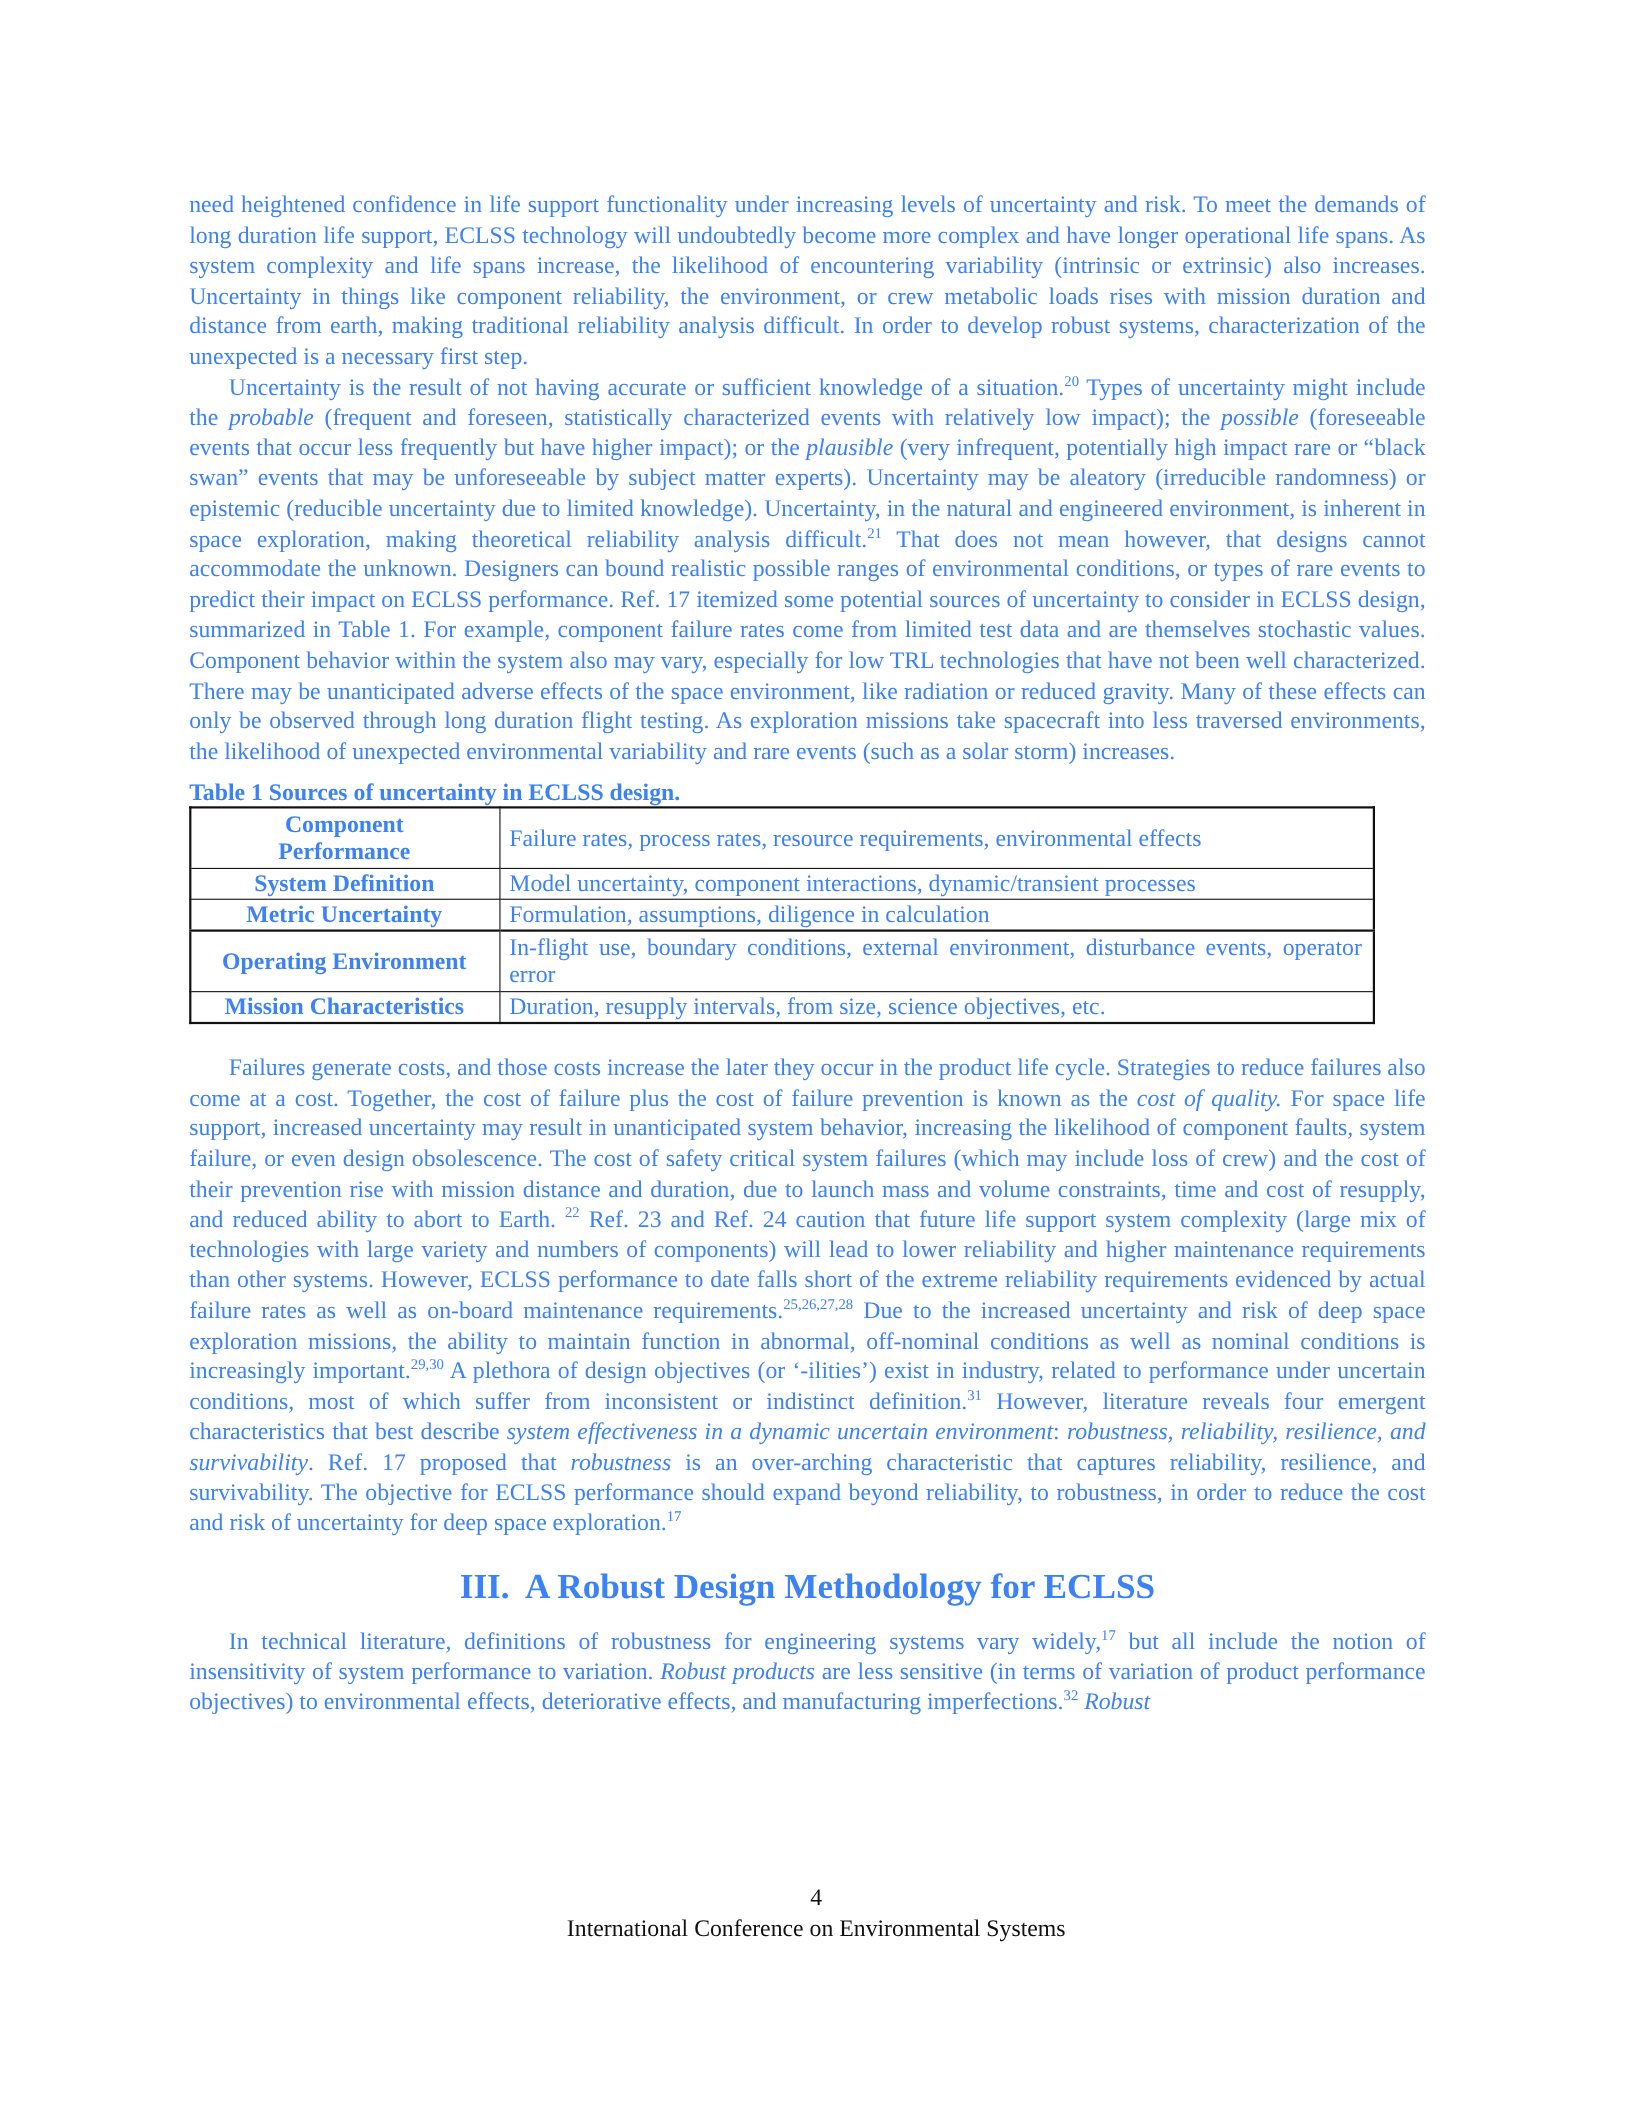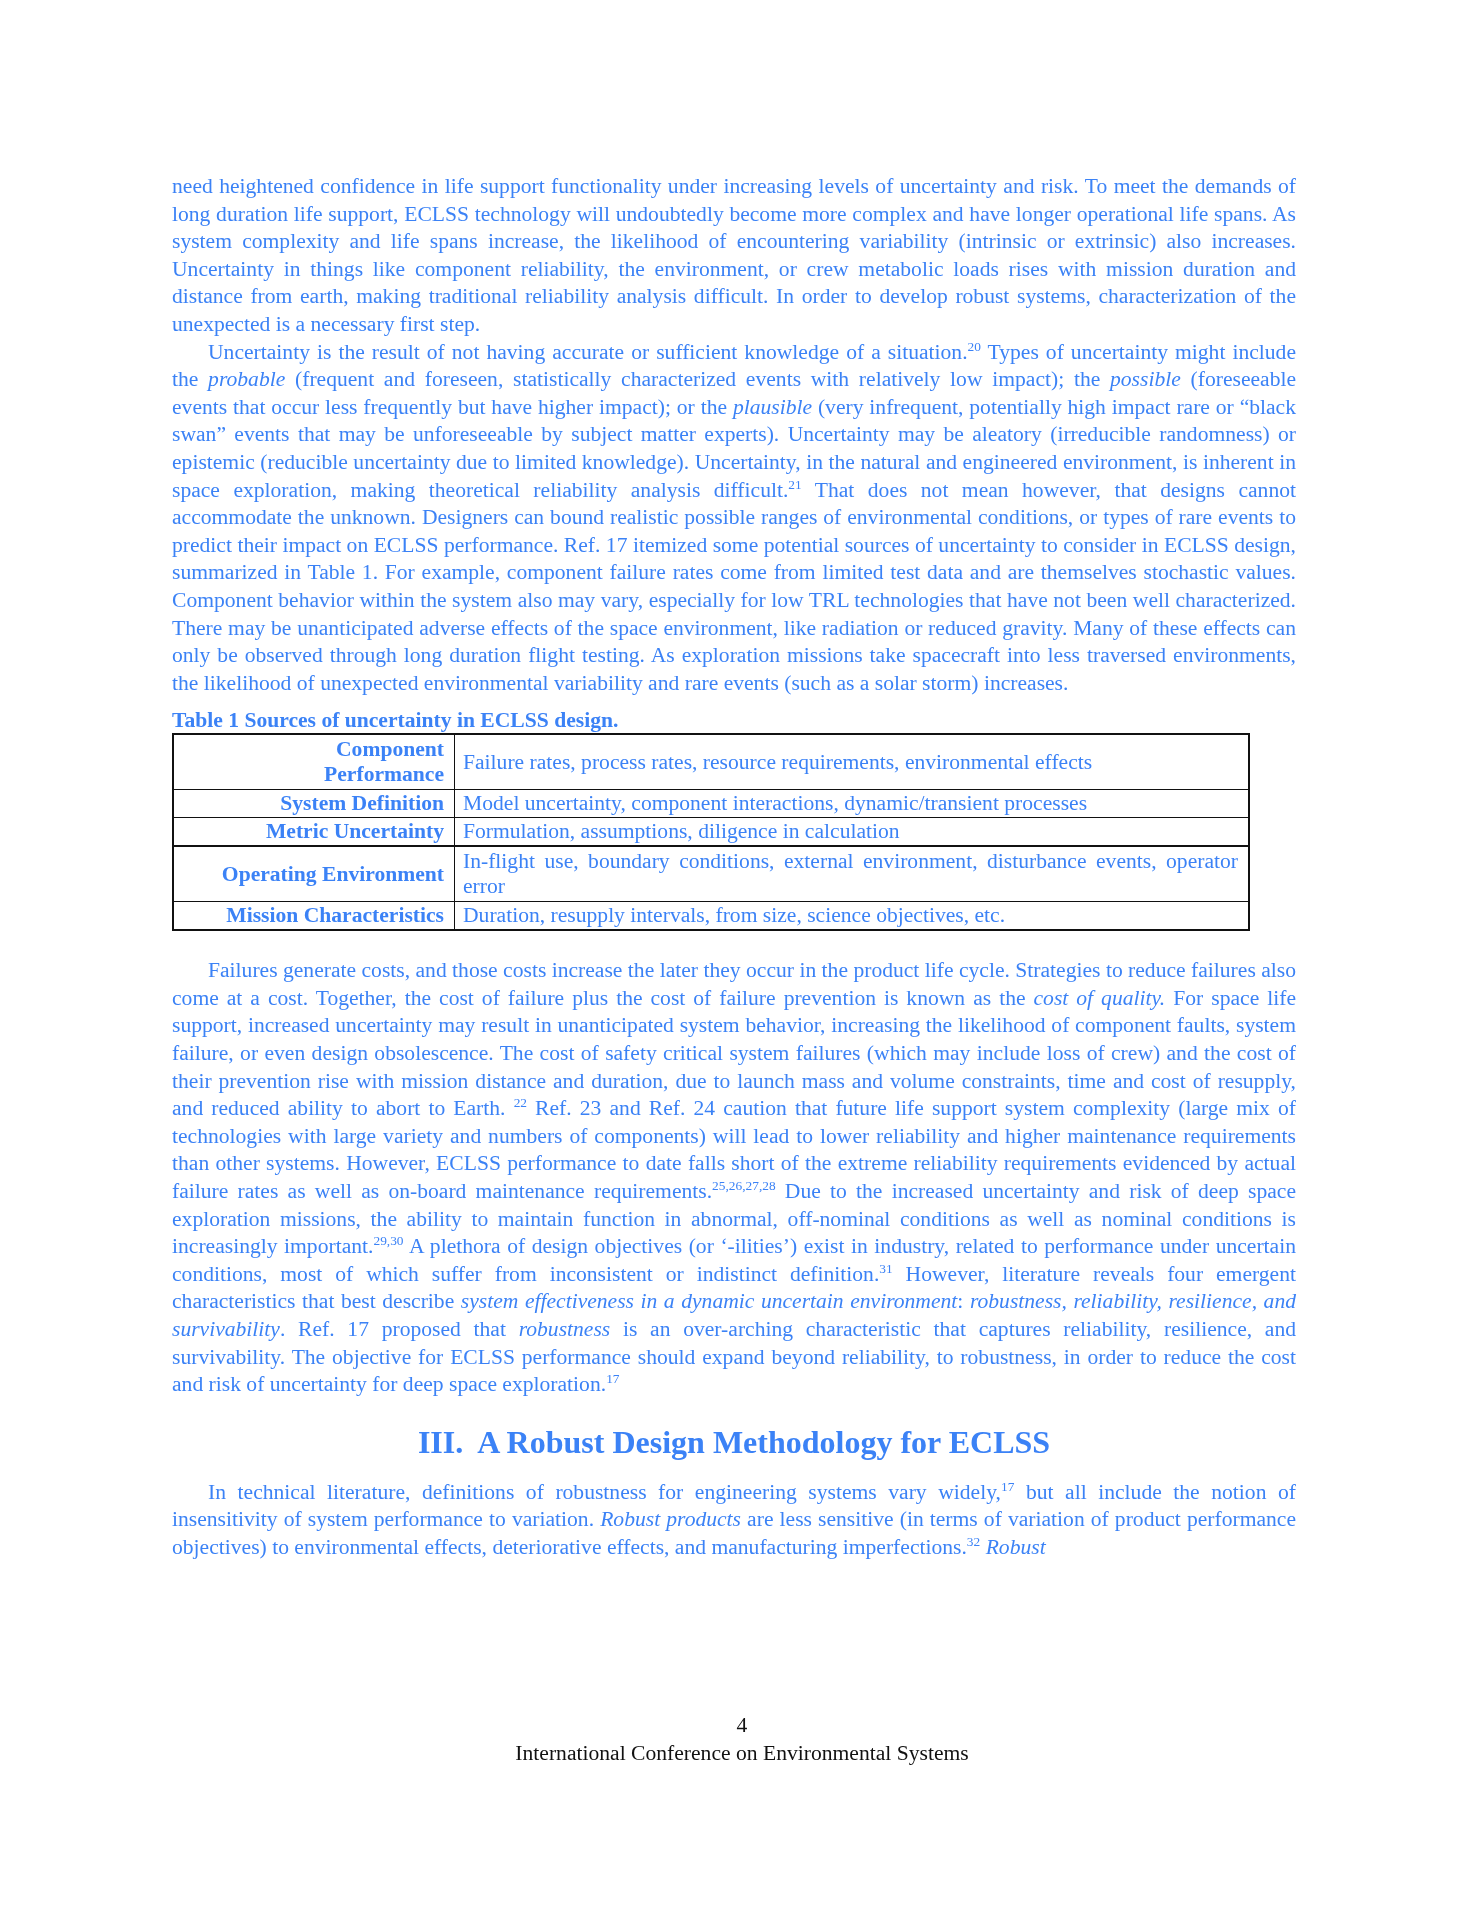--- a/index.html
+++ b/index.html
@@ -20,7 +20,7 @@
     border: 2px solid #111;
   }
   table.unc td { border: 1px solid #111; padding: 1px 10px 1px 8px; vertical-align: middle; }
-  table.unc td.k { font-weight: bold; text-align: right; width: 262px; white-space: nowrap; }
+  table.unc td.k { font-weight: bold; text-align: center; width: 262px; white-space: nowrap; }
   table.unc td.v { text-align: justify; }
   table.unc tr.tall td { height: 52px; }
   table.unc tr.topthick td { border-top: 2px solid #111; }

